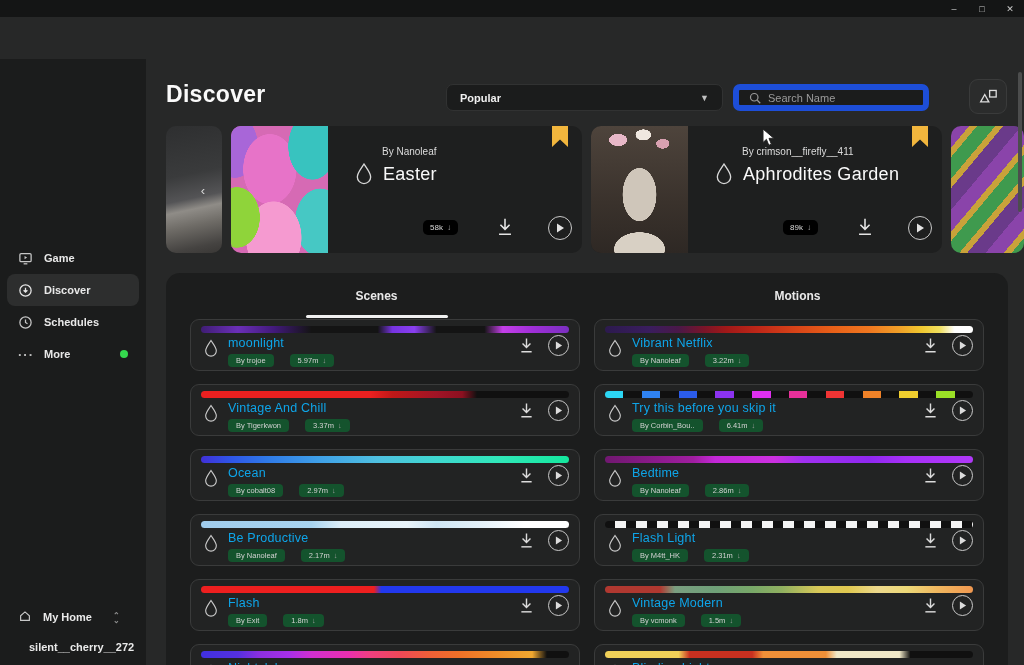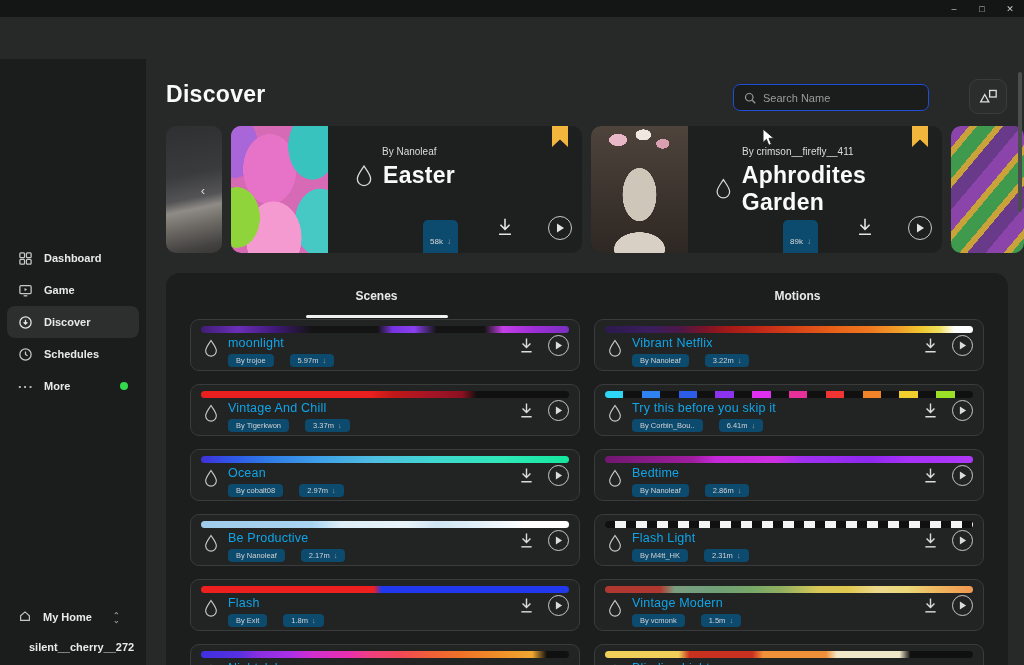--- a/index.html
+++ b/index.html
@@ -179,6 +179,10 @@
   <div class="main">
     <div class="page-title">Discover</div>
 
+    <div class="sort-dropdown">
+      <span>Popular</span>
+      <span class="caret">▼</span>
+    </div>
 
     <div class="search-box">
       <svg width="12" height="12" viewBox="0 0 16 16" fill="none" stroke="#9b9b9b" stroke-width="1.6">

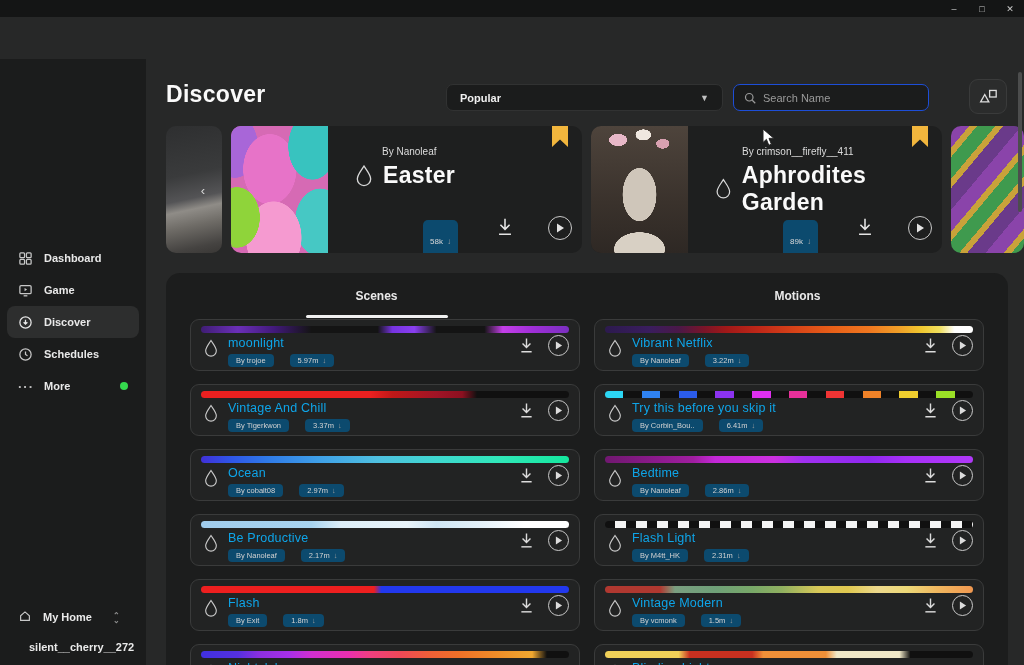--- a/index.html
+++ b/index.html
@@ -38,7 +38,7 @@
   .sort-dropdown { position:absolute; left:300px; top:25px; width:277px; height:27px; background:#1b1c1c; border:1px solid #313232; border-radius:7px; display:flex; align-items:center; padding:0 13px; font-size:11px; font-weight:700; color:#f0f0f0; cursor:pointer; }
   .caret { margin-left:auto; font-size:9px; color:#c0c0c0; }
 
-  .search-box { position:absolute; left:587px; top:25px; width:196px; height:27px; background:#1b1c1c; border:1px solid #1d4ed8; border-radius:7px; display:flex; align-items:center; gap:7px; padding:0 10px; }
+  .search-box { position:absolute; left:587px; top:25px; width:196px; height:27px; background:#1b1c1c; border:6px solid #1d4ed8; border-radius:7px; display:flex; align-items:center; gap:7px; padding:0 10px; }
   .search-box input { flex:1; background:transparent; border:none; outline:none; color:#dddddd; font-size:11px; font-family:"Liberation Sans",sans-serif; }
   .search-box input::placeholder { color:#9b9b9b; }
 

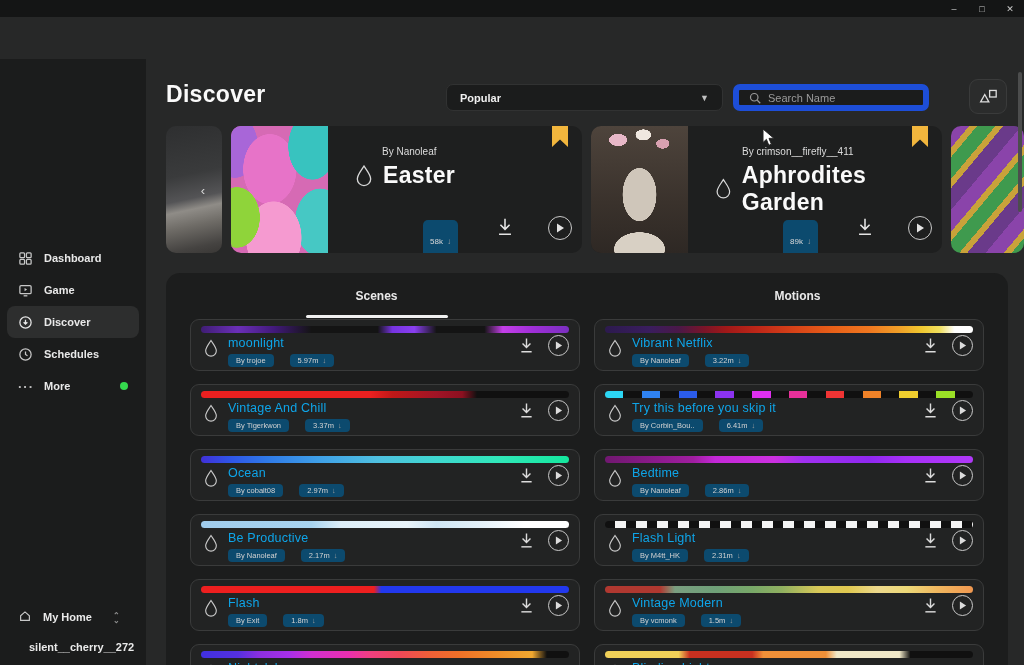--- a/index.html
+++ b/index.html
@@ -74,7 +74,7 @@
   .feat-body { flex:1; position:relative; }
   .feat-author { position:absolute; top:20px; left:54px; font-size:10px; color:#dcdcdc; }
   .feat-title-row { position:absolute; top:36px; left:26px; display:flex; align-items:center; gap:9px; }
-  .feat-title { font-size:23px; font-weight:700; color:#fafafa; letter-spacing:.3px; }
+  .feat-title { font-size:18px; font-weight:400; color:#fafafa; letter-spacing:.3px; }
   .feat-bottom { position:absolute; left:0; right:0; bottom:12px; height:26px; }
   .dl-badge { position:absolute; left:95px; top:5px; background:#0c4a6e; border-radius:5px; padding:17px 7px; font-size:8px; color:#d8d8d8; display:flex; gap:4px; align-items:center; }
   .dl-badge .arr { color:#a8a8a8; }

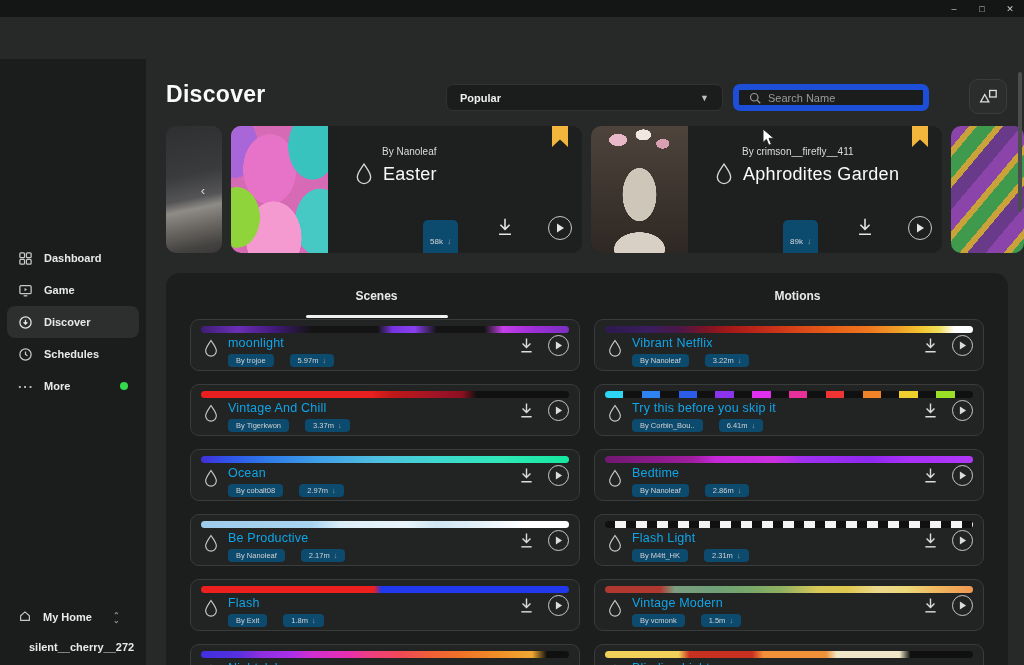--- a/index.html
+++ b/index.html
@@ -76,7 +76,7 @@
   .feat-title-row { position:absolute; top:36px; left:26px; display:flex; align-items:center; gap:9px; }
   .feat-title { font-size:18px; font-weight:400; color:#fafafa; letter-spacing:.3px; }
   .feat-bottom { position:absolute; left:0; right:0; bottom:12px; height:26px; }
-  .dl-badge { position:absolute; left:95px; top:5px; background:#0c4a6e; border-radius:5px; padding:17px 7px; font-size:8px; color:#d8d8d8; display:flex; gap:4px; align-items:center; }
+  .dl-badge { position:absolute; left:95px; top:5px; background:#000000; border-radius:5px; padding:3px 7px; font-size:8px; color:#d8d8d8; display:flex; gap:4px; align-items:center; }
   .dl-badge .arr { color:#a8a8a8; }
   .feat-dl { position:absolute; left:166px; top:1px; cursor:pointer; }
   .feat-play { position:absolute; right:10px; top:1px; cursor:pointer; }

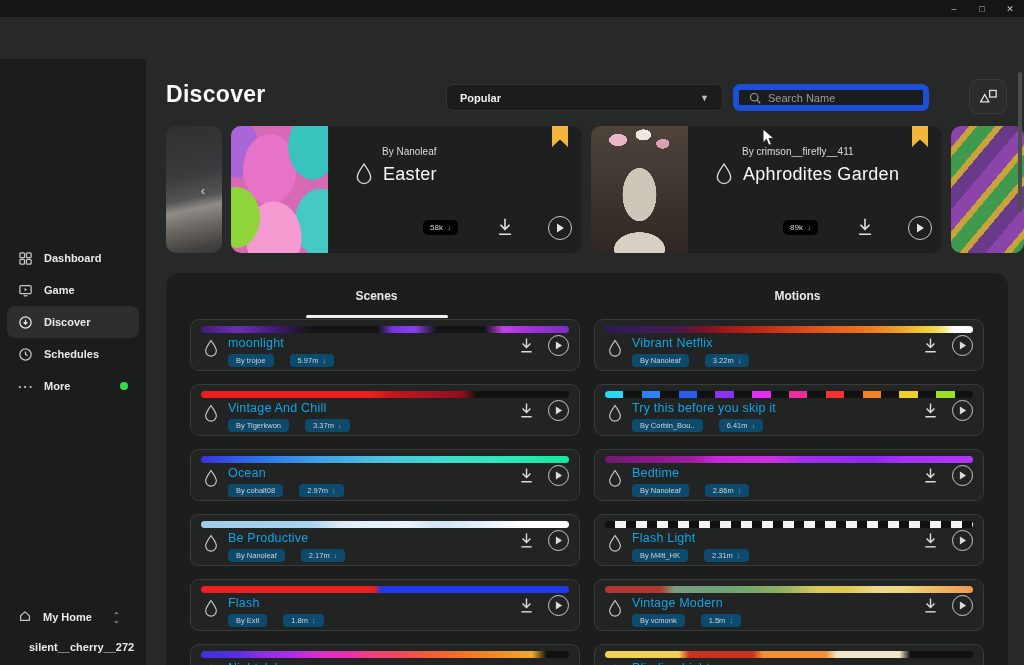--- a/index.html
+++ b/index.html
@@ -120,15 +120,6 @@
   <div class="sidebar">
     <div class="nav-item">
       <svg width="15" height="15" viewBox="0 0 24 24" fill="none" stroke="#c8c8c8" stroke-width="2">
-          <rect x="3" y="3" width="7.5" height="7.5" rx="1.5"></rect>
-          <rect x="13.5" y="3" width="7.5" height="7.5" rx="1.5"></rect>
-          <rect x="3" y="13.5" width="7.5" height="7.5" rx="1.5"></rect>
-          <rect x="13.5" y="13.5" width="7.5" height="7.5" rx="1.5"></rect>
-        </svg>
-      <span>Dashboard</span>
-    </div>
-    <div class="nav-item">
-      <svg width="15" height="15" viewBox="0 0 24 24" fill="none" stroke="#c8c8c8" stroke-width="2">
           <rect x="3" y="4" width="18" height="13" rx="2"></rect>
           <path d="M10.5 8 L14.5 10.5 L10.5 13 Z" fill="#c8c8c8" stroke="none"></path>
           <path d="M9 20.5h6"></path>

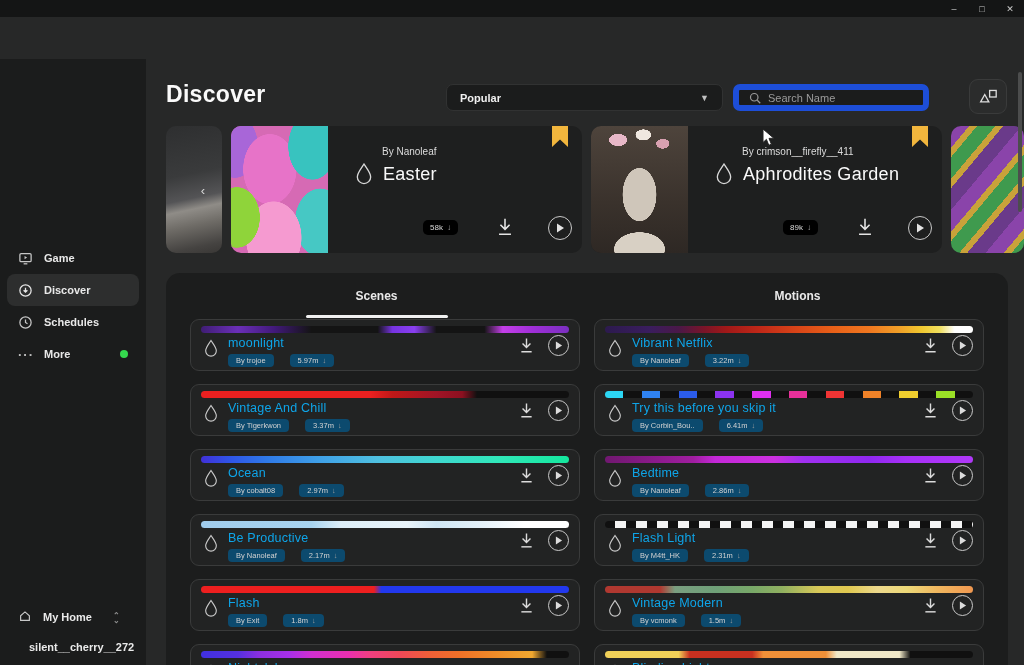--- a/index.html
+++ b/index.html
@@ -95,7 +95,7 @@
   .scene-text { min-width:0; }
   .scene-title { font-size:12.5px; color:#0ea5e9; letter-spacing:.2px; white-space:nowrap; }
   .badges { display:flex; gap:16px; margin-top:4px; }
-  .badge { background:#0c4a6e; border-radius:4px; padding:2px 8px; font-size:7.5px; color:#d2d2d2; display:flex; gap:4px; align-items:center; white-space:nowrap; }
+  .badge { background:#14532d; border-radius:4px; padding:2px 8px; font-size:7.5px; color:#d2d2d2; display:flex; gap:4px; align-items:center; white-space:nowrap; }
   .badge:empty { display:none; }
   .badge .arr { color:#9f9f9f; }
   .scene-ctrl { position:absolute; right:10px; top:15px; display:flex; align-items:center; gap:12px; }

